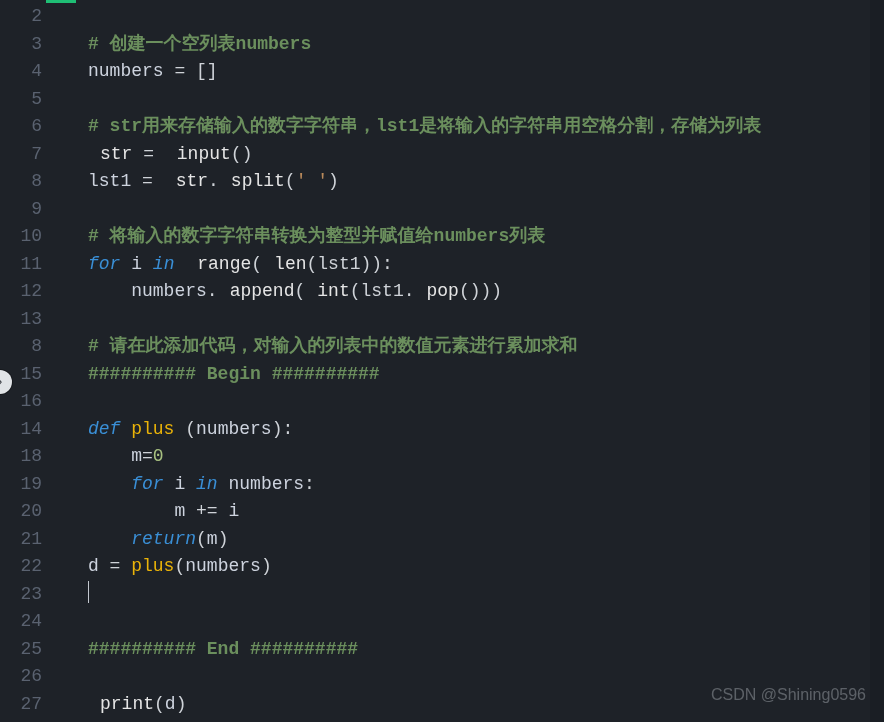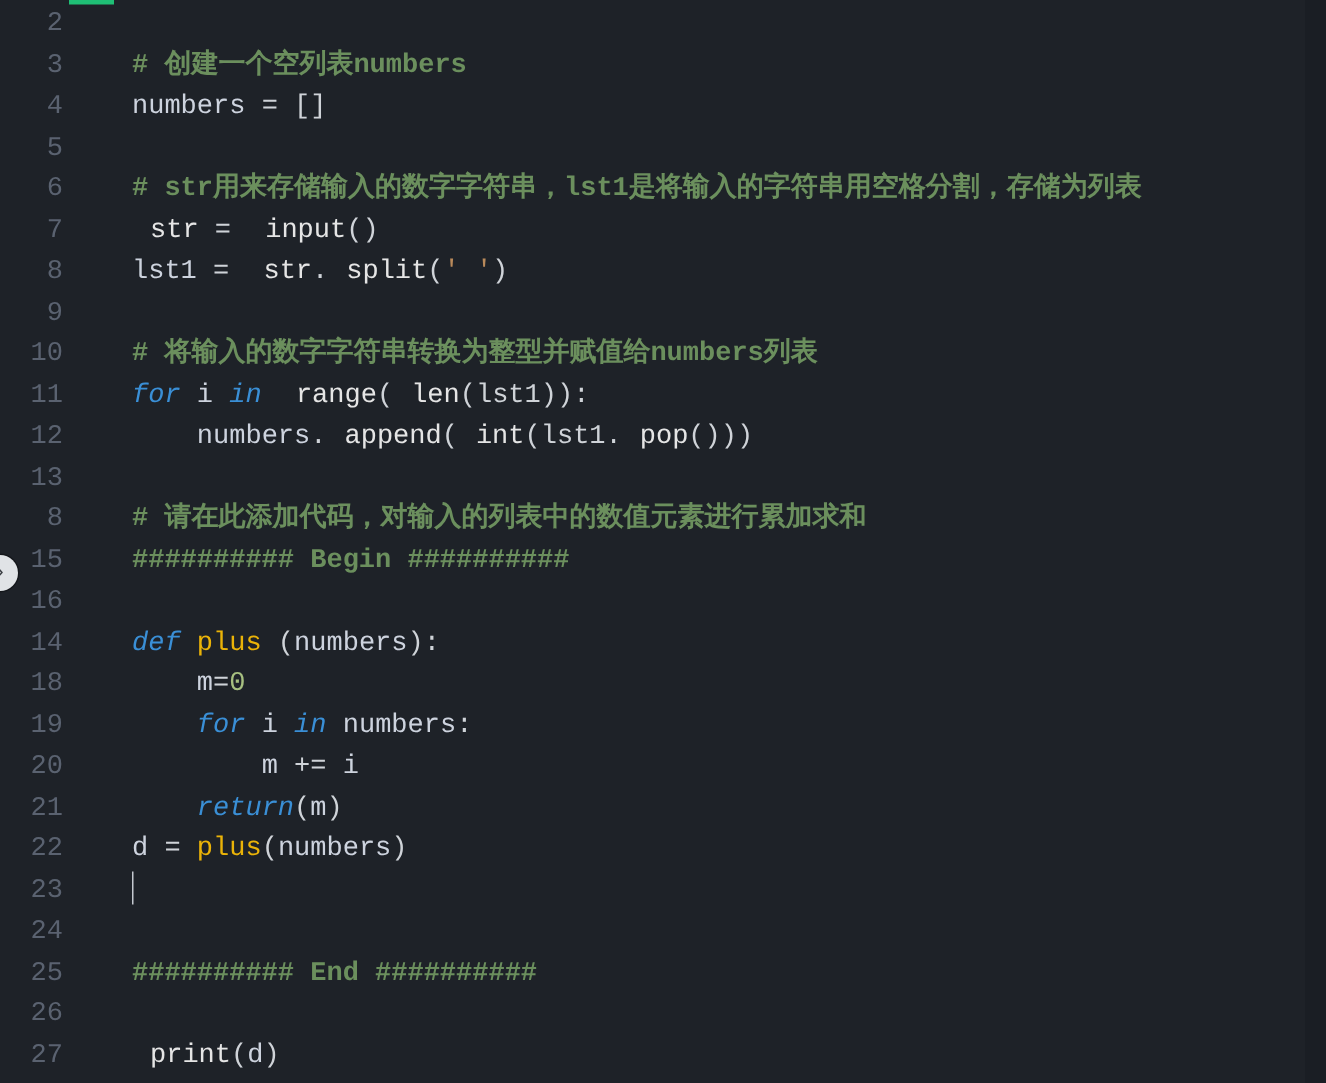--- a/index.html
+++ b/index.html
@@ -155,6 +155,7 @@
     <span>›</span>
   </div>
 
+  <div class="watermark">CSDN @Shining0596</div>
 </div>
 
 </body></html>

